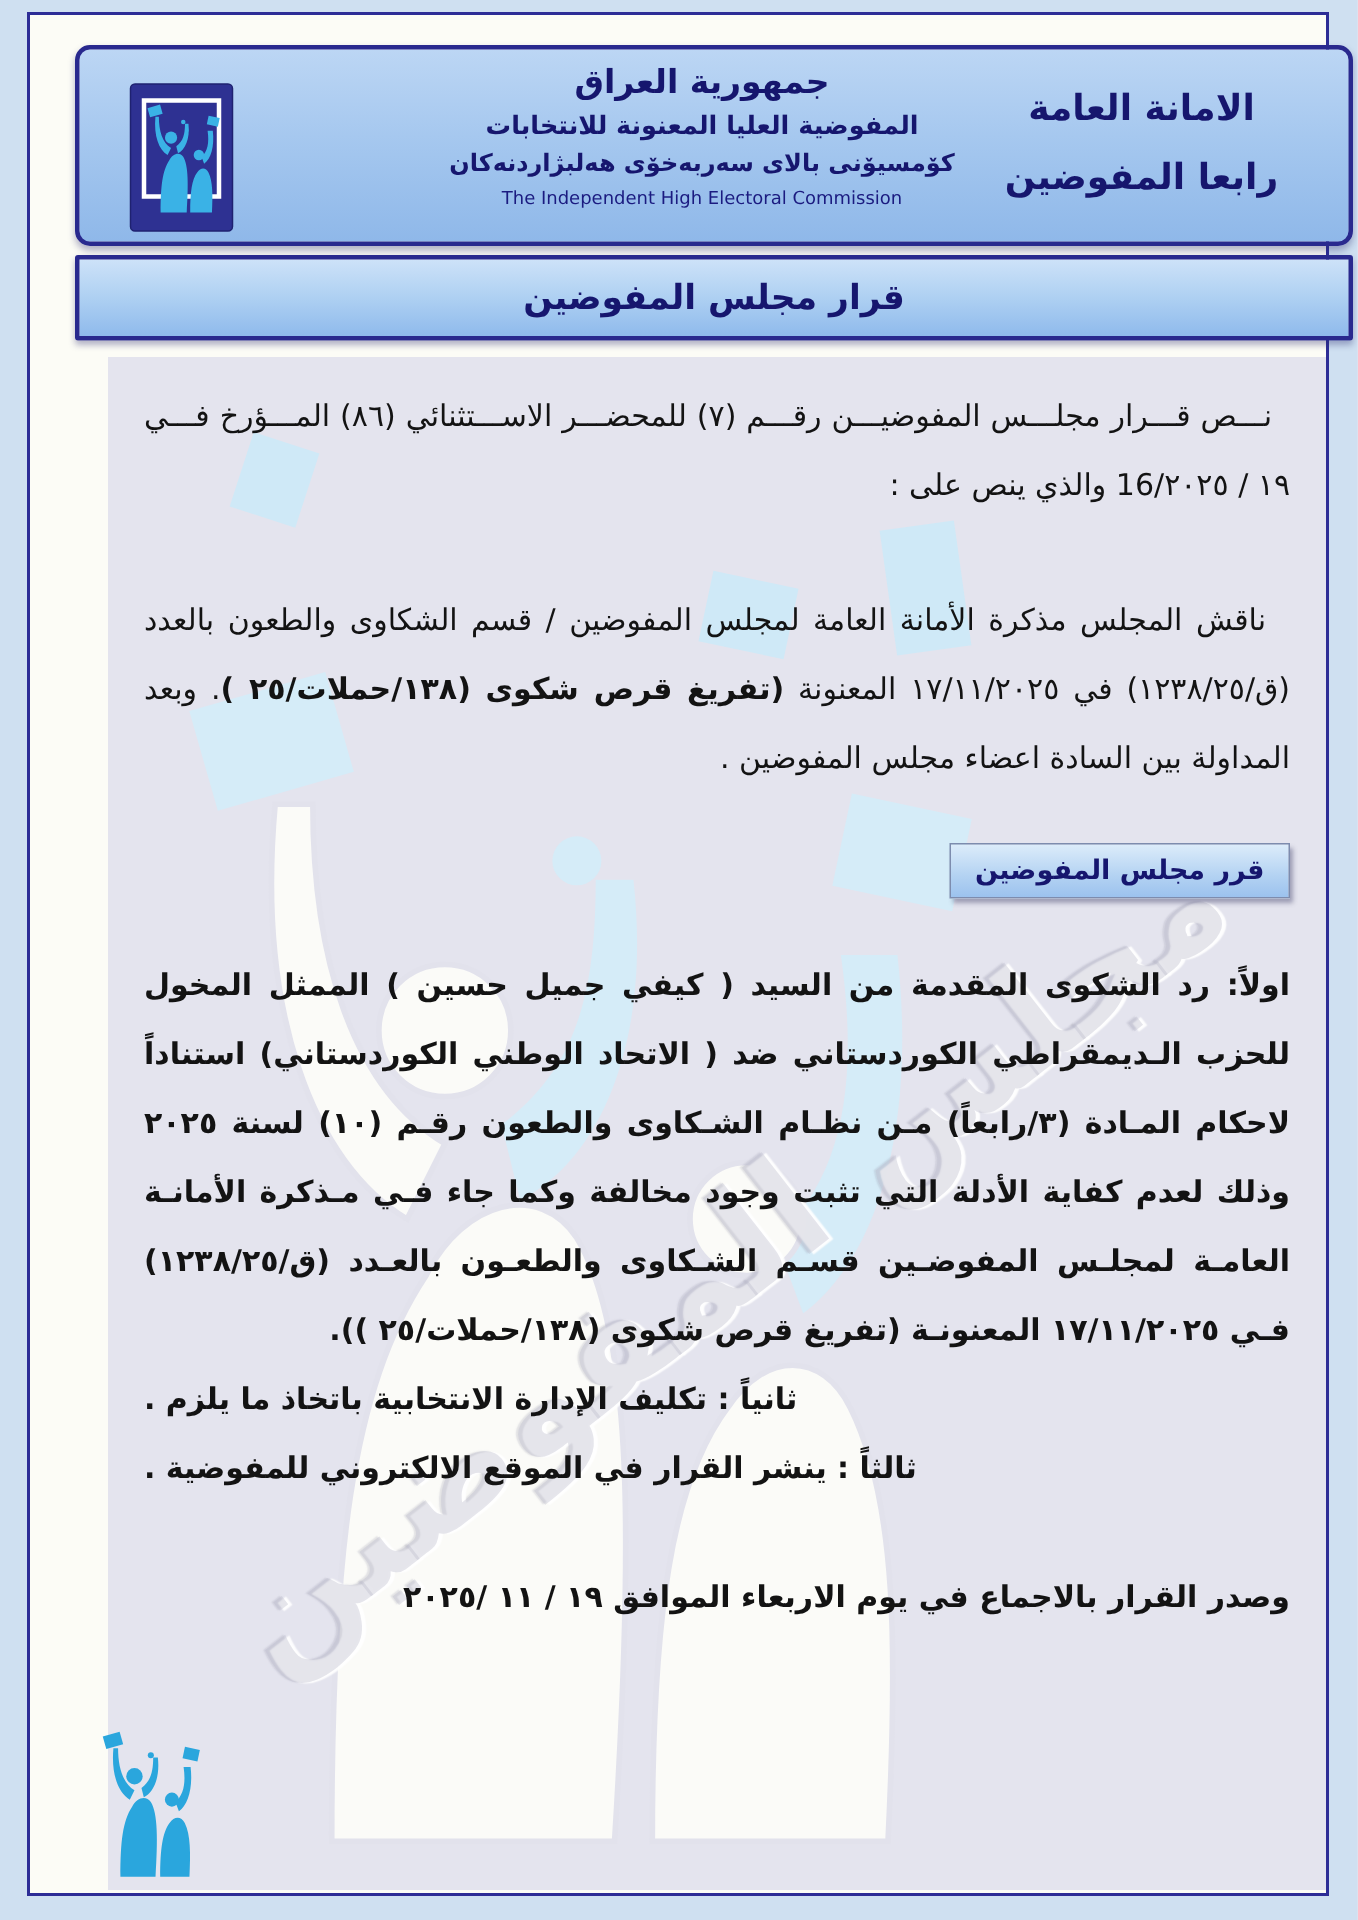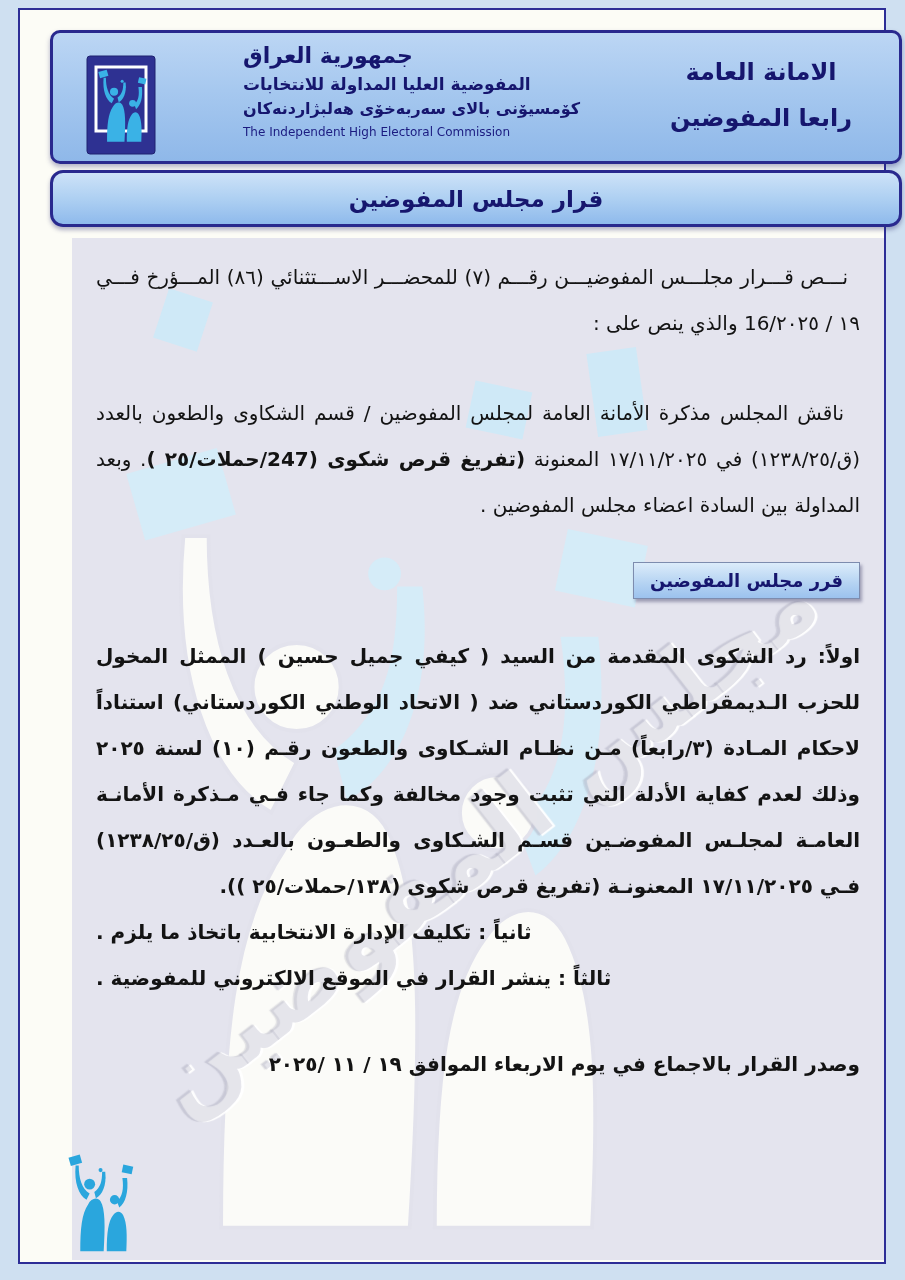--- a/index.html
+++ b/index.html
@@ -22,7 +22,7 @@
   }
   .ihec-logo{position:absolute;left:33px;top:22px;width:70px;height:100px;}
   .header-center{
-    position:absolute;left:190px;top:8px;width:450px;
+    position:absolute;left:190px;top:8px;width:450px;text-align:center;
     color:#16166e;
   }
   .hc1{font-size:22px;font-weight:bold;letter-spacing:1px;line-height:30px;}

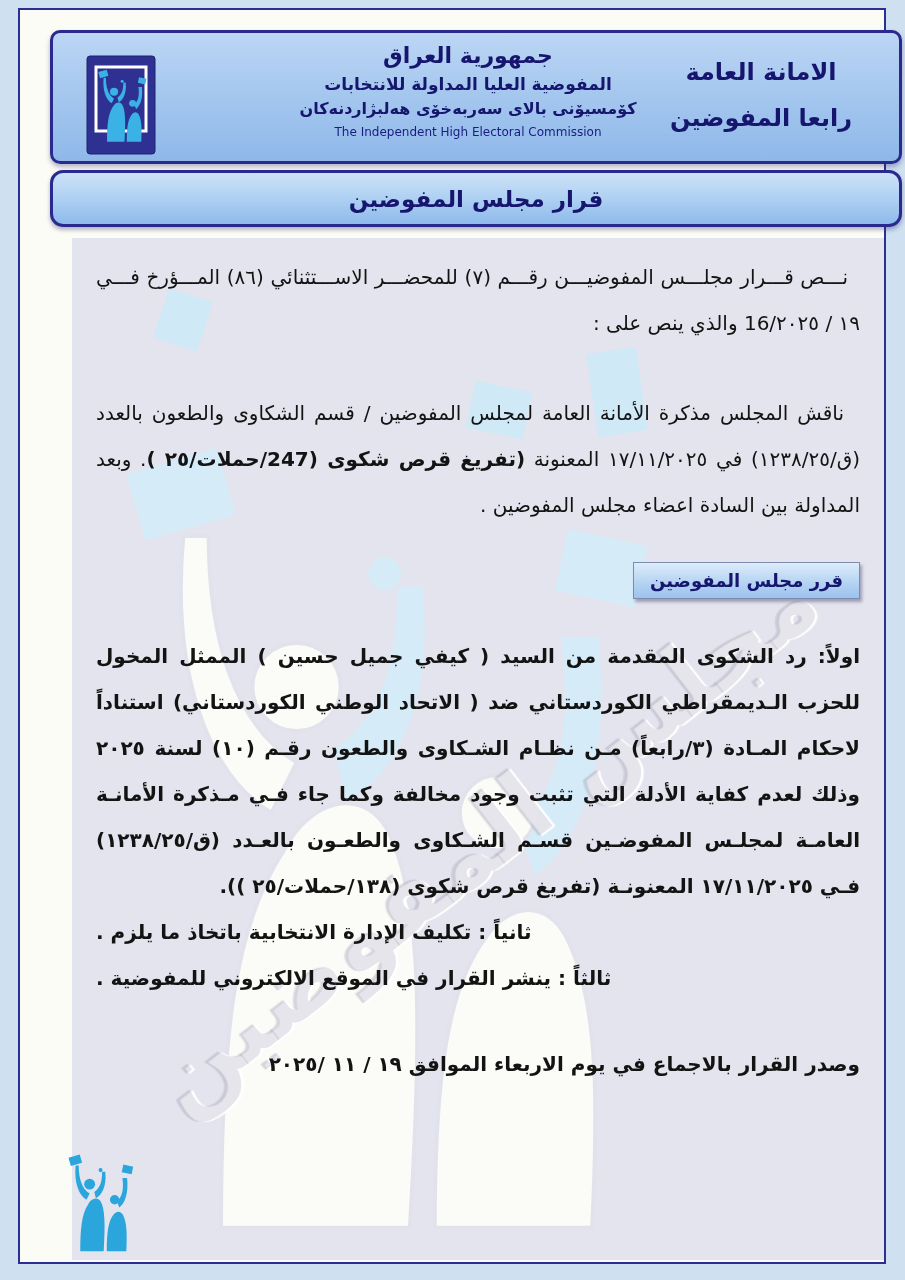--- a/index.html
+++ b/index.html
@@ -113,7 +113,7 @@
     </svg>
     <div class="header-center">
       <div class="hc1">جمهورية العراق</div>
-      <div class="hc2">المفوضية العليا المداولة للانتخابات</div>
+      <div class="hc2">المفوضية العليا المعنونة للانتخابات</div>
       <div class="hc3">كۆمسيۆنى بالاى سەربەخۆى هەلبژاردنەكان</div>
       <div class="hc4">The Independent High Electoral Commission</div>
     </div>

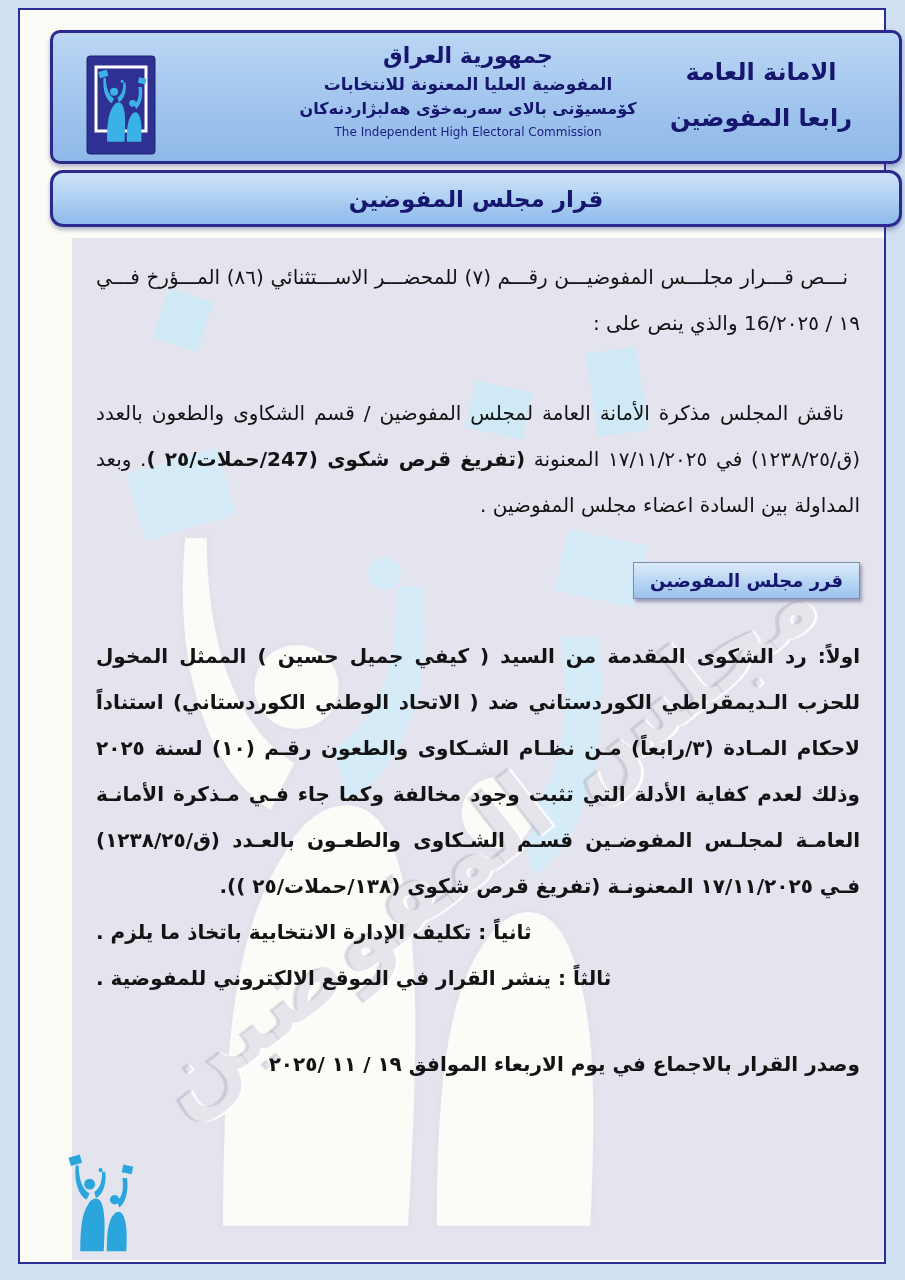--- a/index.html
+++ b/index.html
@@ -36,7 +36,7 @@
   
   .banner{
     position:absolute;left:30px;top:160px;width:852px;height:57px;
-    box-sizing:border-box;border:3px solid #29298e;border-radius:13px;
+    box-sizing:border-box;border:3px solid #29298e;border-radius:2px;
     background:linear-gradient(180deg,#cde2f8 0%,#aed0f2 50%,#8fbaec 100%);
     box-shadow:0 3px 4px rgba(40,40,110,.35);
     display:flex;align-items:center;justify-content:center;

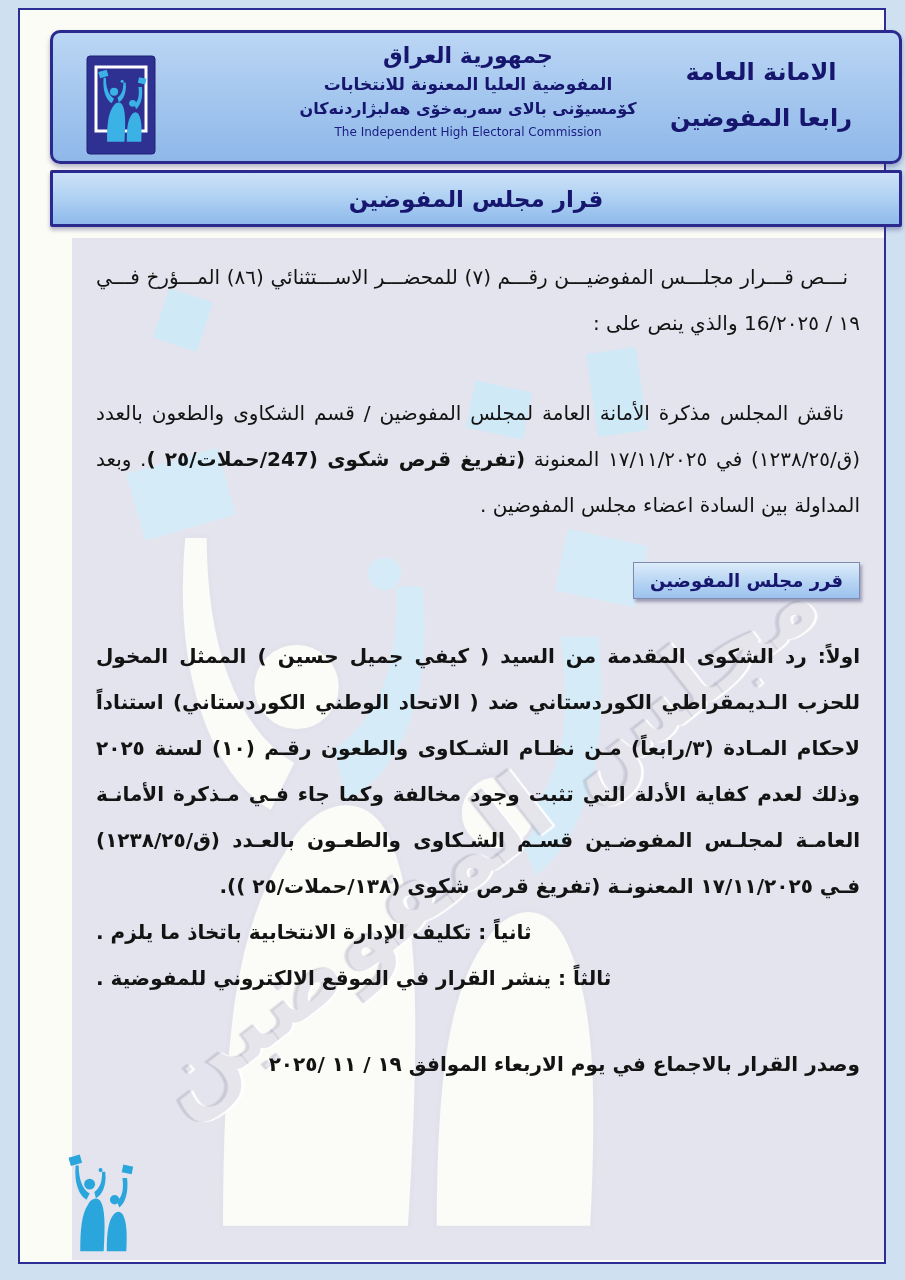--- a/index.html
+++ b/index.html
@@ -156,7 +156,7 @@
     <div class="doc-text">
       <p class="p-intro">نـــص قـــرار مجلـــس المفوضيـــن رقـــم (٧) للمحضـــر الاســـتثنائي (٨٦) المـــؤرخ فـــي ١٩ / 16/٢٠٢٥ والذي ينص على :</p>
 
-      <p class="p-discussion"><span>ناقش المجلس مذكرة الأمانة العامة لمجلس المفوضين / قسم الشكاوى والطعون بالعدد (ق/١٢٣٨/٢٥) في ١٧/١١/٢٠٢٥ المعنونة </span><span class="bold-seg">(تفريغ قرص شكوى (247/حملات/٢٥ )</span><span>. وبعد المداولة بين السادة اعضاء مجلس المفوضين .</span></p>
+      <p class="p-discussion"><span>ناقش المجلس مذكرة الأمانة العامة لمجلس المفوضين / قسم الشكاوى والطعون بالعدد (ق/١٢٣٨/٢٥) في ١٧/١١/٢٠٢٥ المعنونة </span><span class="bold-seg">(تفريغ قرص شكوى (١٣٨/حملات/٢٥ )</span><span>. وبعد المداولة بين السادة اعضاء مجلس المفوضين .</span></p>
 
       <div class="decision-box-row">
         <span class="decision-box">قرر مجلس المفوضين</span>

